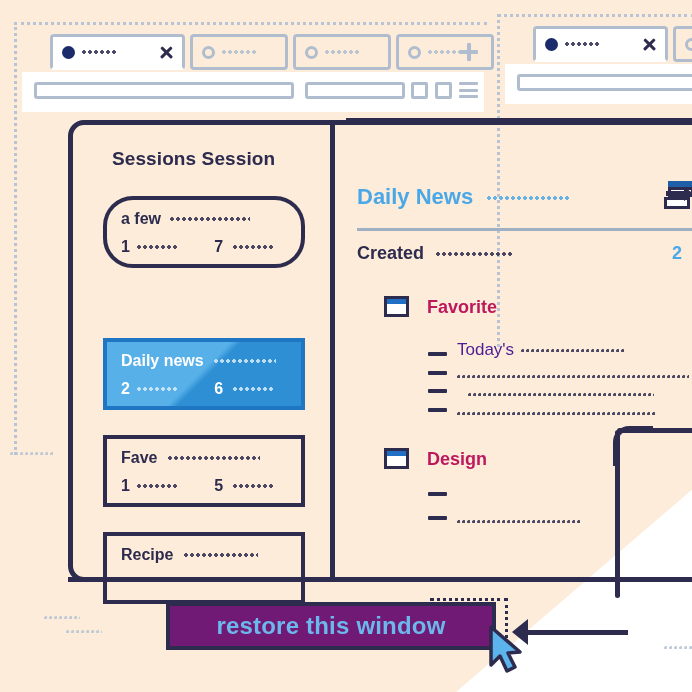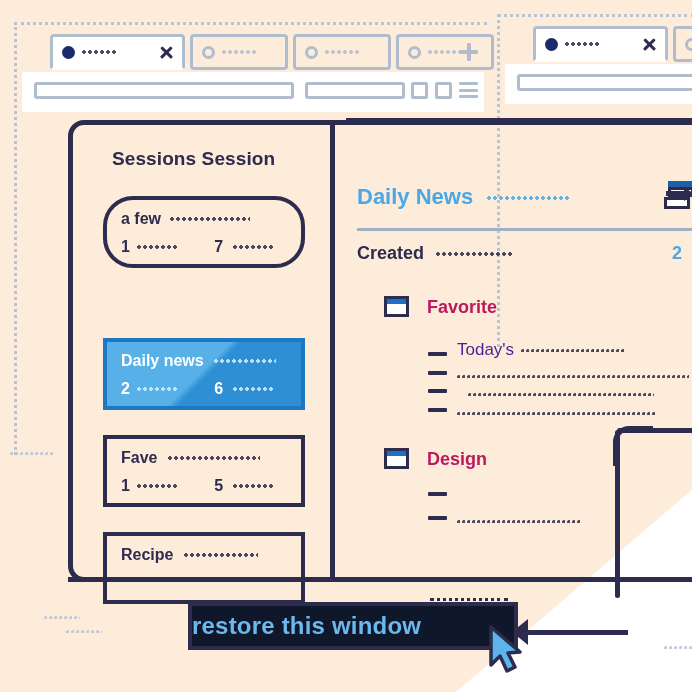--- a/index.html
+++ b/index.html
@@ -153,9 +153,9 @@
 
   
   .callout{
-    left:188px;top:602px;width:330px;height:48px;
-    background:#0f172a;border:4px solid #2d2b4e;box-sizing:border-box;
-    display:flex;align-items:center;
+    left:166px;top:602px;width:330px;height:48px;
+    background:#701a75;border:4px solid #2d2b4e;box-sizing:border-box;
+    display:flex;align-items:center;justify-content:center;
   }
   .callout span{font-size:24px;font-weight:bold;color:#6cb8ec;letter-spacing:.2px;}
   .callout-dotted{

